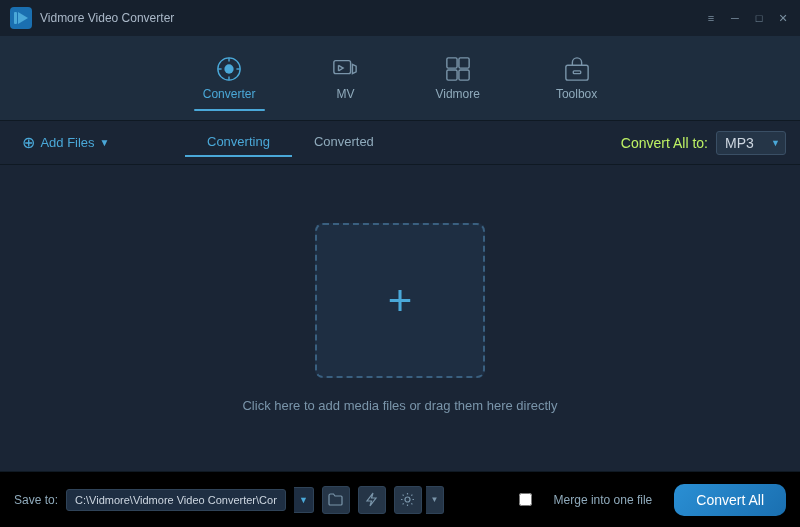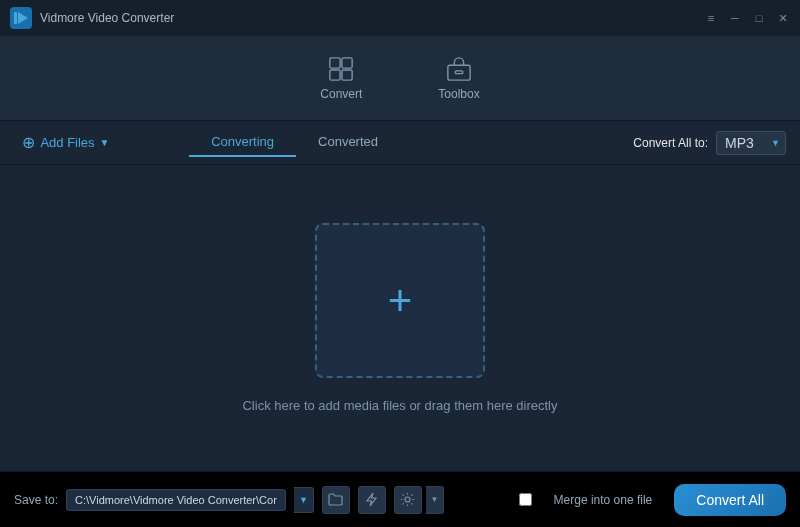--- a/index.html
+++ b/index.html
@@ -324,6 +324,19 @@
 
 <div id="nav-bar">
 
+  <div class="nav-item active">
+    <div class="nav-icon">
+      <svg class="svg-icon" viewBox="0 0 28 28" fill="none" xmlns="http://www.w3.org/2000/svg">
+        <circle cx="14" cy="14" r="12" stroke="#4aa8d8" stroke-width="1.5" fill="none"></circle>
+        <circle cx="14" cy="14" r="5" fill="#4aa8d8"></circle>
+        <line x1="14" y1="2" x2="14" y2="6" stroke="#4aa8d8" stroke-width="1.5"></line>
+        <line x1="14" y1="22" x2="14" y2="26" stroke="#4aa8d8" stroke-width="1.5"></line>
+        <line x1="2" y1="14" x2="6" y2="14" stroke="#4aa8d8" stroke-width="1.5"></line>
+        <line x1="22" y1="14" x2="26" y2="14" stroke="#4aa8d8" stroke-width="1.5"></line>
+      </svg>
+    </div>
+    <span class="nav-label">Converter</span>
+  </div>
 
 
   <div class="nav-item">

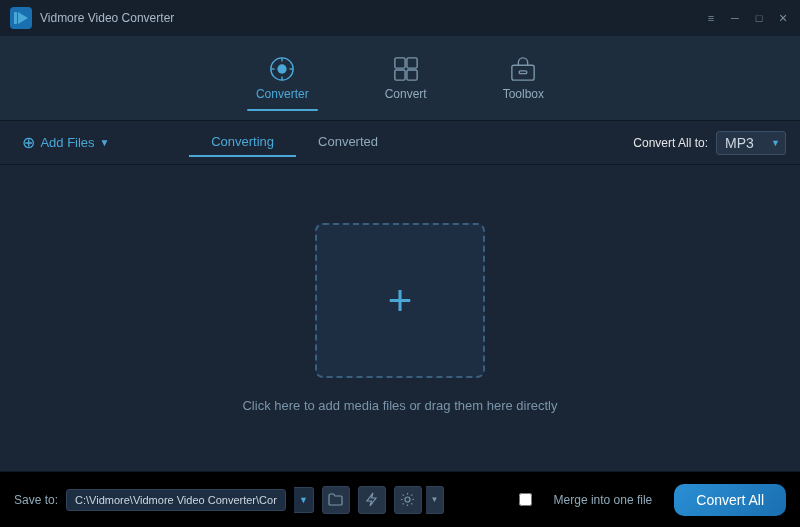--- a/index.html
+++ b/index.html
@@ -338,6 +338,17 @@
     <span class="nav-label">Converter</span>
   </div>
 
+  <div class="nav-item">
+    <div class="nav-icon">
+      <svg class="svg-icon" viewBox="0 0 28 28" fill="none" xmlns="http://www.w3.org/2000/svg">
+        <rect x="2" y="5" width="18" height="14" rx="2" stroke="#7a95aa" stroke-width="1.5" fill="none"></rect>
+        <polygon points="22,9 26,11 26,17 22,19" stroke="#7a95aa" stroke-width="1.5" fill="none"></polygon>
+        <line x1="7" y1="10" x2="7" y2="16" stroke="#7a95aa" stroke-width="1.5"></line>
+        <polyline points="7,10 12,13 7,16" stroke="#7a95aa" stroke-width="1.5" fill="none"></polyline>
+      </svg>
+    </div>
+    <span class="nav-label">MV</span>
+  </div>
 
   <div class="nav-item">
     <div class="nav-icon">

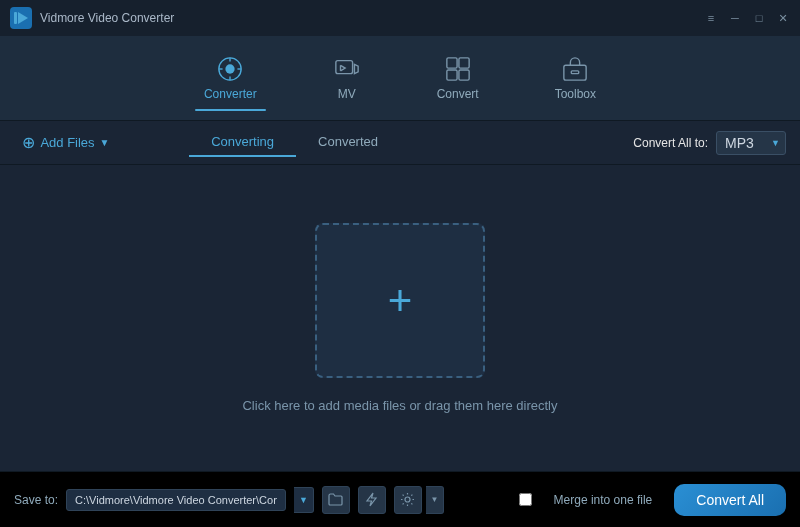--- a/index.html
+++ b/index.html
@@ -359,7 +359,7 @@
         <rect x="15" y="15" width="11" height="11" rx="1.5" stroke="#7a95aa" stroke-width="1.5" fill="none"></rect>
       </svg>
     </div>
-    <span class="nav-label">Convert</span>
+    <span class="nav-label">Vidmore</span>
   </div>
 
   <div class="nav-item">

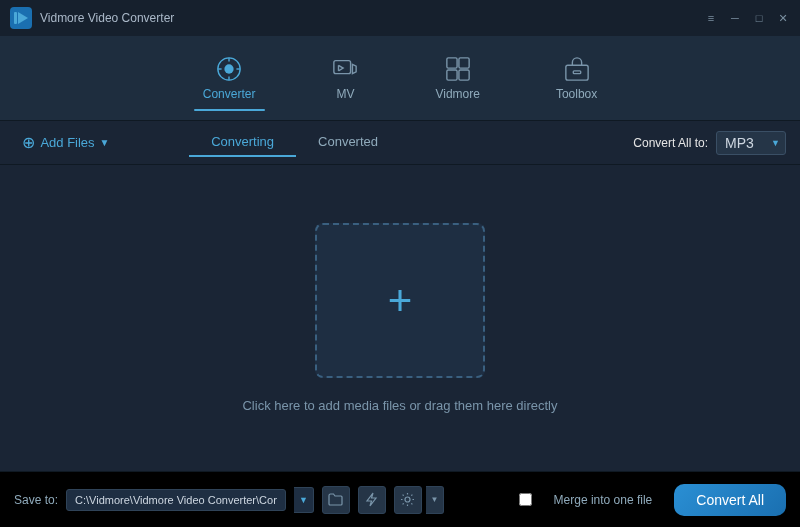--- a/index.html
+++ b/index.html
@@ -147,8 +147,8 @@
       margin-left: auto;
     }
     #convert-all-to-label {
-      font-size: 12px;
-      color: #e5e5e5;
+      font-size: 14px;
+      color: #bef264;
       white-space: nowrap;
     }
     #format-select {

